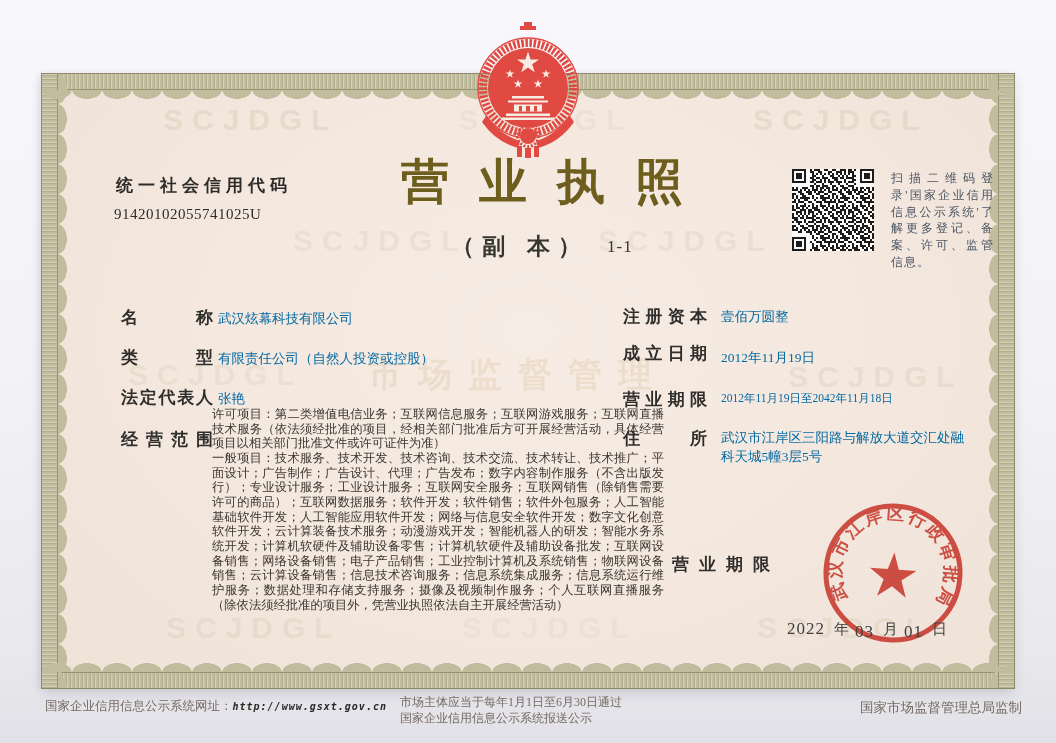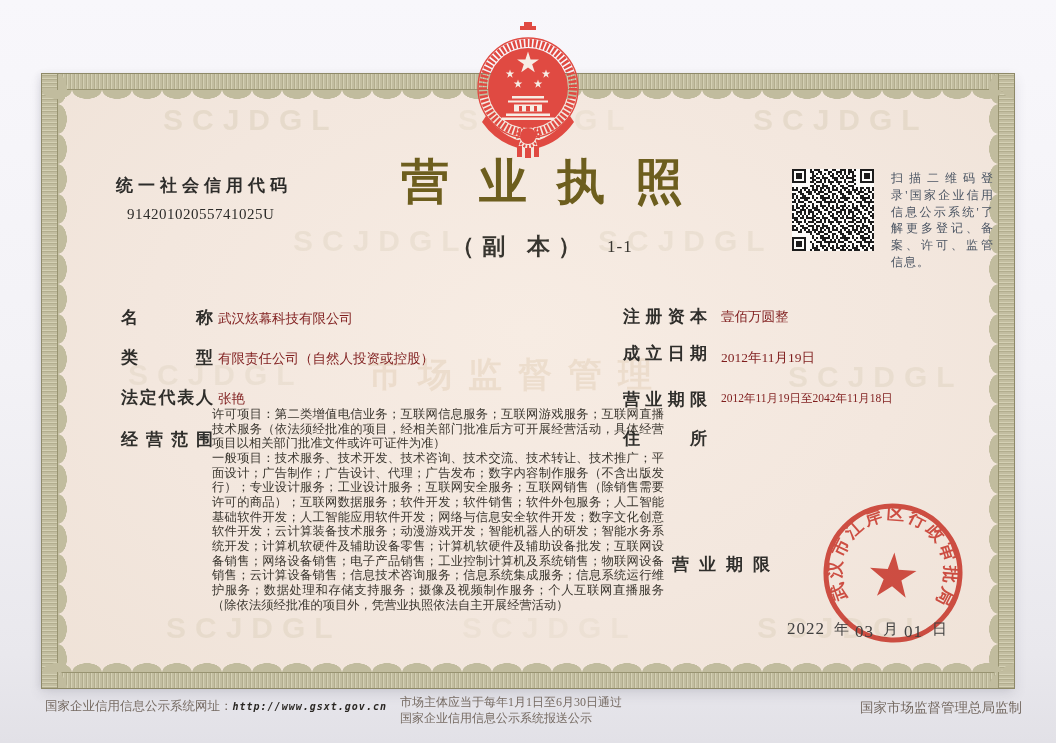--- a/index.html
+++ b/index.html
@@ -37,7 +37,7 @@
 
   
   .credit-label{position:absolute;left:116px;top:174px;font-size:17px;font-weight:700;letter-spacing:5px;color:#2d2c2a;white-space:nowrap;}
-  .credit-code{position:absolute;left:127px;top:206px;font-size:15px;letter-spacing:.5px;color:#2d2c2a;}
+  .credit-code{position:absolute;left:114px;top:206px;font-size:15px;letter-spacing:.5px;color:#2d2c2a;}
   .title{position:absolute;left:342px;top:150px;width:400px;text-align:center;
          font-size:48px;font-weight:900;color:#6d5e1e;letter-spacing:30px;text-indent:30px;white-space:nowrap;}
   .subtitle{position:absolute;left:430px;top:231px;width:180px;text-align:center;font-size:23px;font-weight:600;

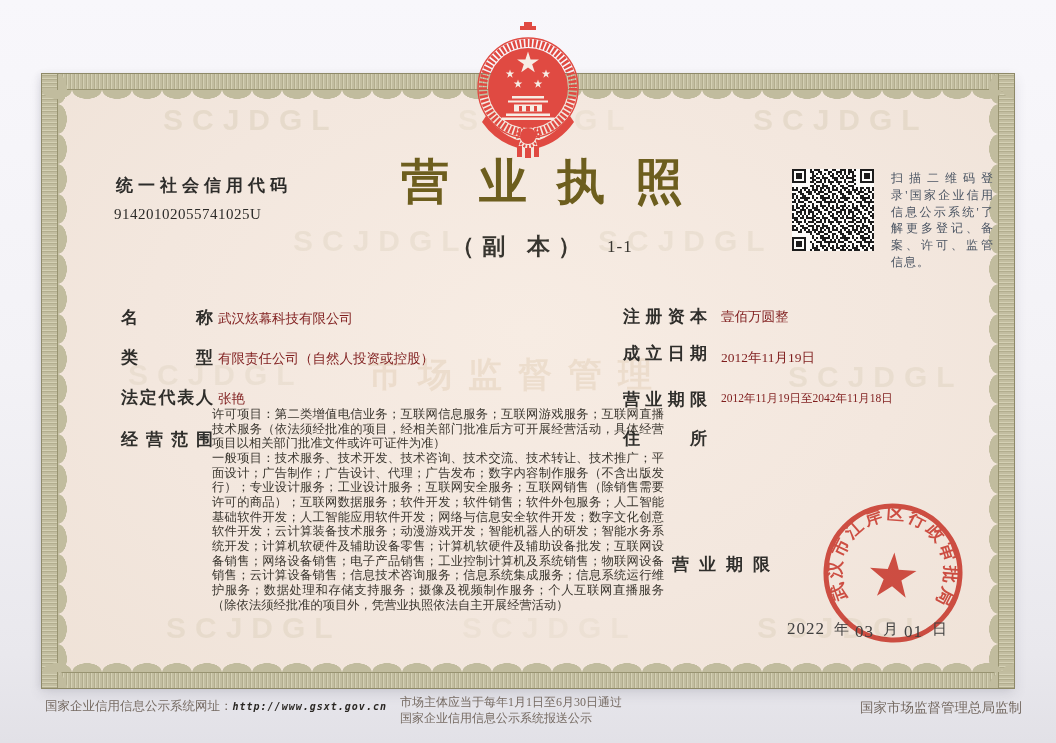--- a/index.html
+++ b/index.html
@@ -52,7 +52,7 @@
           text-align:justify;text-align-last:justify;white-space:normal;}
   .flabel.l{left:121px;width:92px;}
   .flabel.r{left:623px;width:84px;}
-  .fvalue{position:absolute;font-size:13.5px;color:#7f1d1d;white-space:nowrap;}
+  .fvalue{position:absolute;font-size:13.5px;color:#0369a1;white-space:nowrap;}
   .fvalue.l{left:218px;}
   .fvalue.r{left:721px;}
   .scope-text{position:absolute;left:212px;top:407px;width:452px;font-size:12.3px;line-height:14.65px;

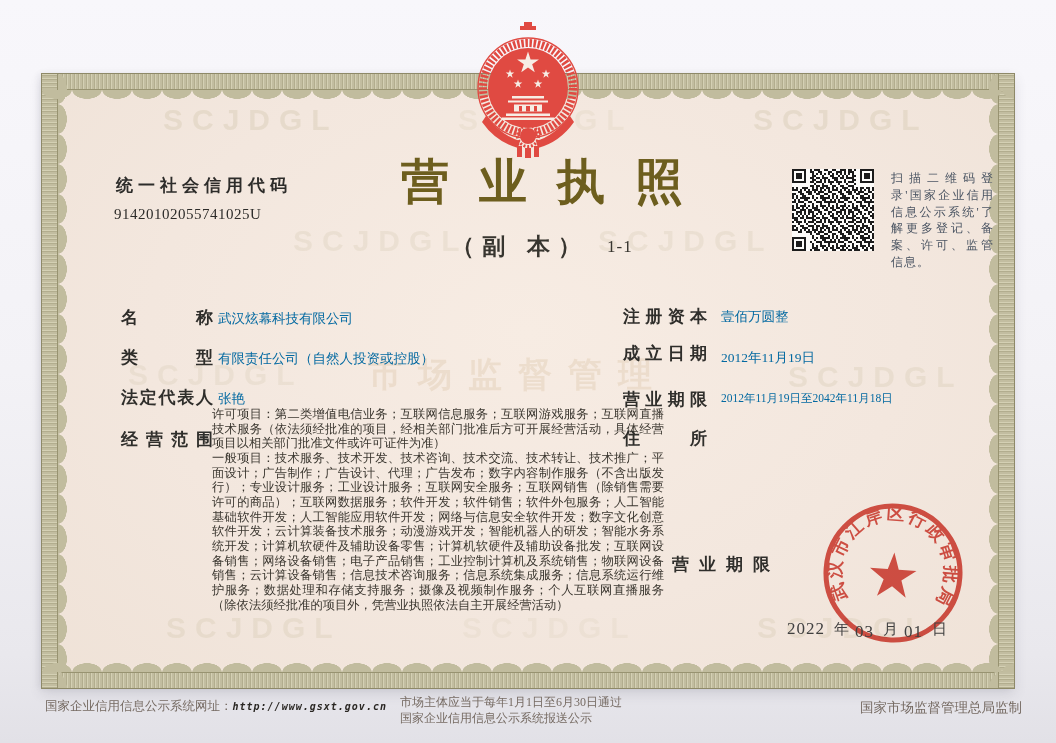--- a/index.html
+++ b/index.html
@@ -209,6 +209,7 @@
   <div class="fvalue r term" style="top:391px;">2012年11月19日至2042年11月18日</div>
 
   <div class="flabel r" style="top:427px;">住所</div>
+  <div class="fvalue r addr" style="top:429px;">武汉市江岸区三阳路与解放大道交汇处融科天城5幢3层5号</div>
 
   <div class="reg-label">营业期限</div>
 

